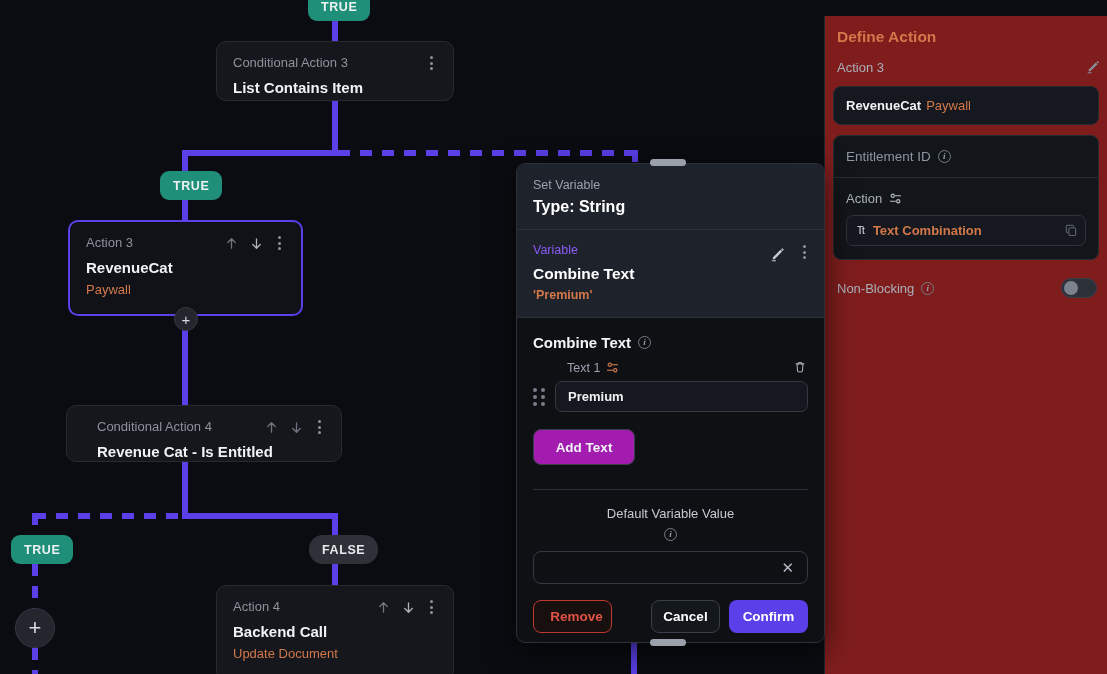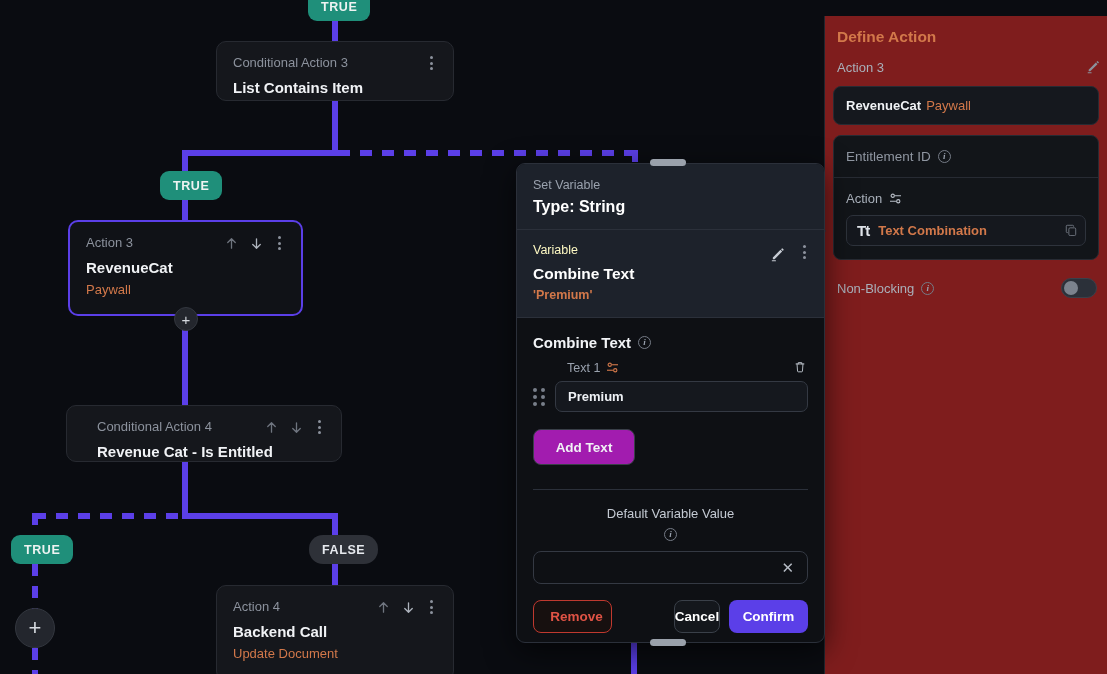--- a/index.html
+++ b/index.html
@@ -150,7 +150,7 @@
     border: 1px solid #2e333c; display: flex; align-items: center;
     padding: 0 10px; gap: 9px; position: relative;
   }
-  .tt-icon { font-size: 15px; font-weight: bold; color: #dfe3e9; letter-spacing: -1px; }
+  .tt-icon { font-size: 10px; font-weight: normal; color: #dfe3e9; letter-spacing: -1px; }
   .rp-field .val { font-size: 13px; font-weight: bold; color: #d2784a; }
   .copy-ic { position: absolute; right: 8px; color: #6f757f; }
   .nonblock { display: flex; align-items: center; justify-content: space-between; padding: 18px 10px 0 12px; }

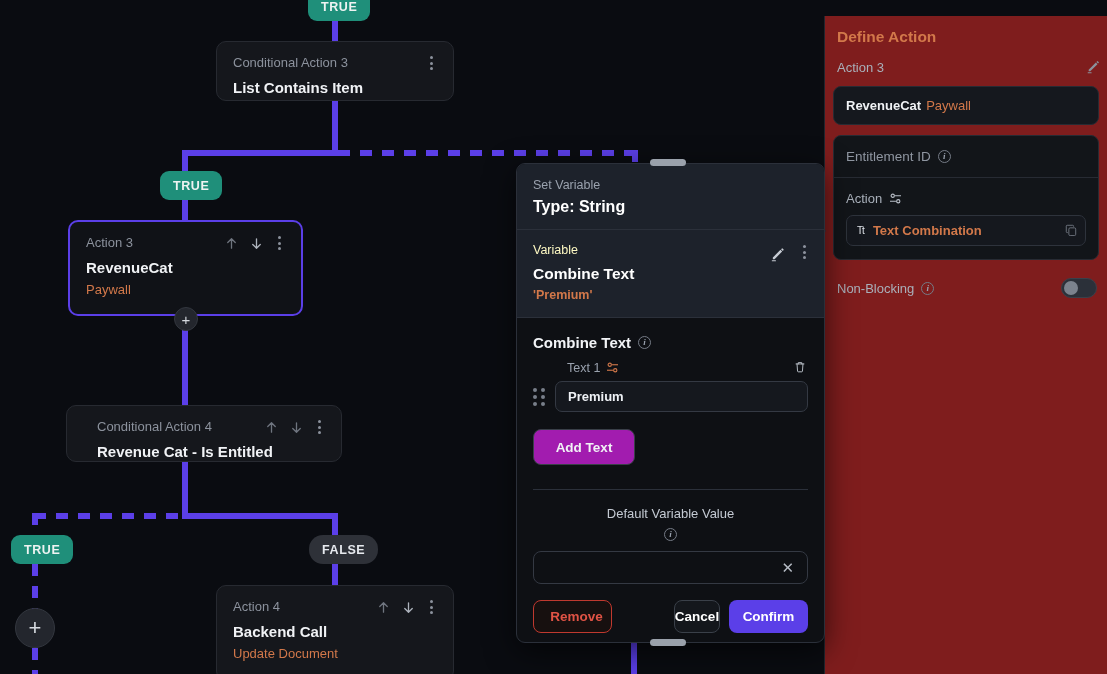--- a/index.html
+++ b/index.html
@@ -74,7 +74,7 @@
   .modal-hdr .t { font-size: 16px; font-weight: bold; color: #ffffff; margin-top: 6px; }
 
   .modal-var { background: #1d222b; padding: 13px 16px 15px 16px; border-bottom: 1px solid #2b303a; position: relative; }
-  .modal-var .k { font-size: 12.5px; color: #fef9c3; }
+  .modal-var .k { font-size: 12.5px; color: #8b5cf6; }
   .modal-var .t { font-size: 15.5px; font-weight: bold; color: #ffffff; margin-top: 8px; }
   .modal-var .v { font-size: 12.5px; color: #d2784a; font-weight: bold; margin-top: 5px; }
   .var-actions { position: absolute; right: 14px; top: 14px; display: flex; align-items: center; gap: 14px; }

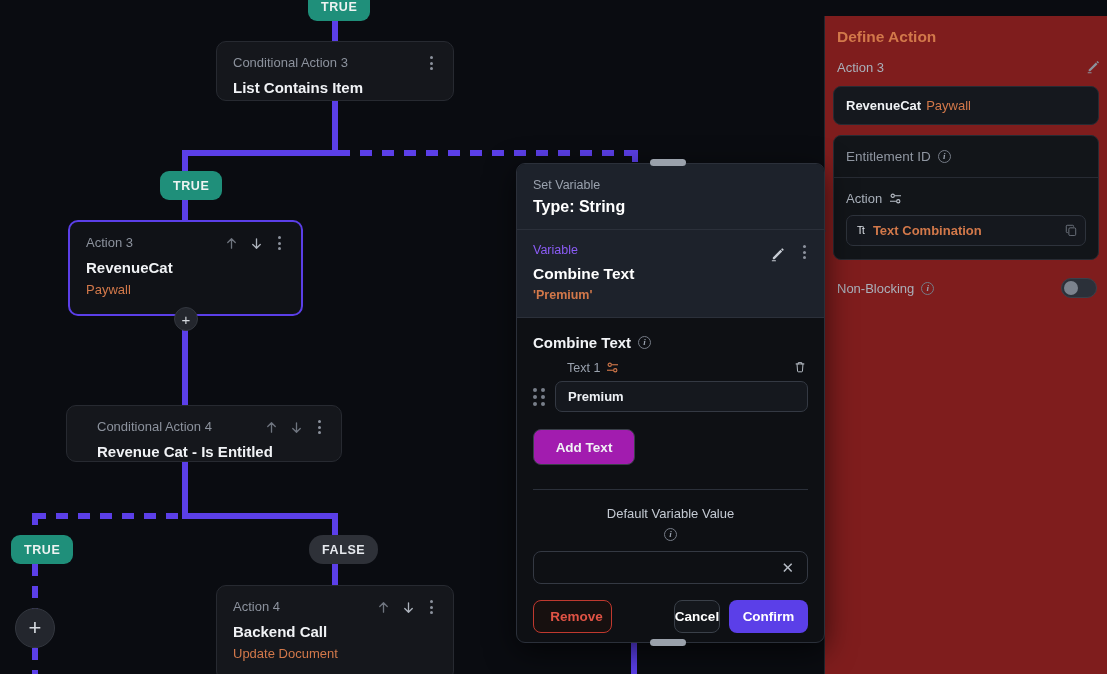--- a/index.html
+++ b/index.html
@@ -119,7 +119,7 @@
     font-size: 13.5px; font-weight: bold;
   }
   .btn-remove { width: 79px; border: 1px solid #c0392f; color: #e05345; background: #17100f; padding-left: 8px; }
-  .btn-cancel { width: 46px; border: 1px solid #3a4049; color: #ffffff; background: #14171c; }
+  .btn-cancel { width: 69px; border: 1px solid #3a4049; color: #ffffff; background: #14171c; }
   .btn-confirm { width: 79px; background: #5b3fe8; color: #ffffff; margin-left: 9px; }
   .btn-right { display: flex; }
 

